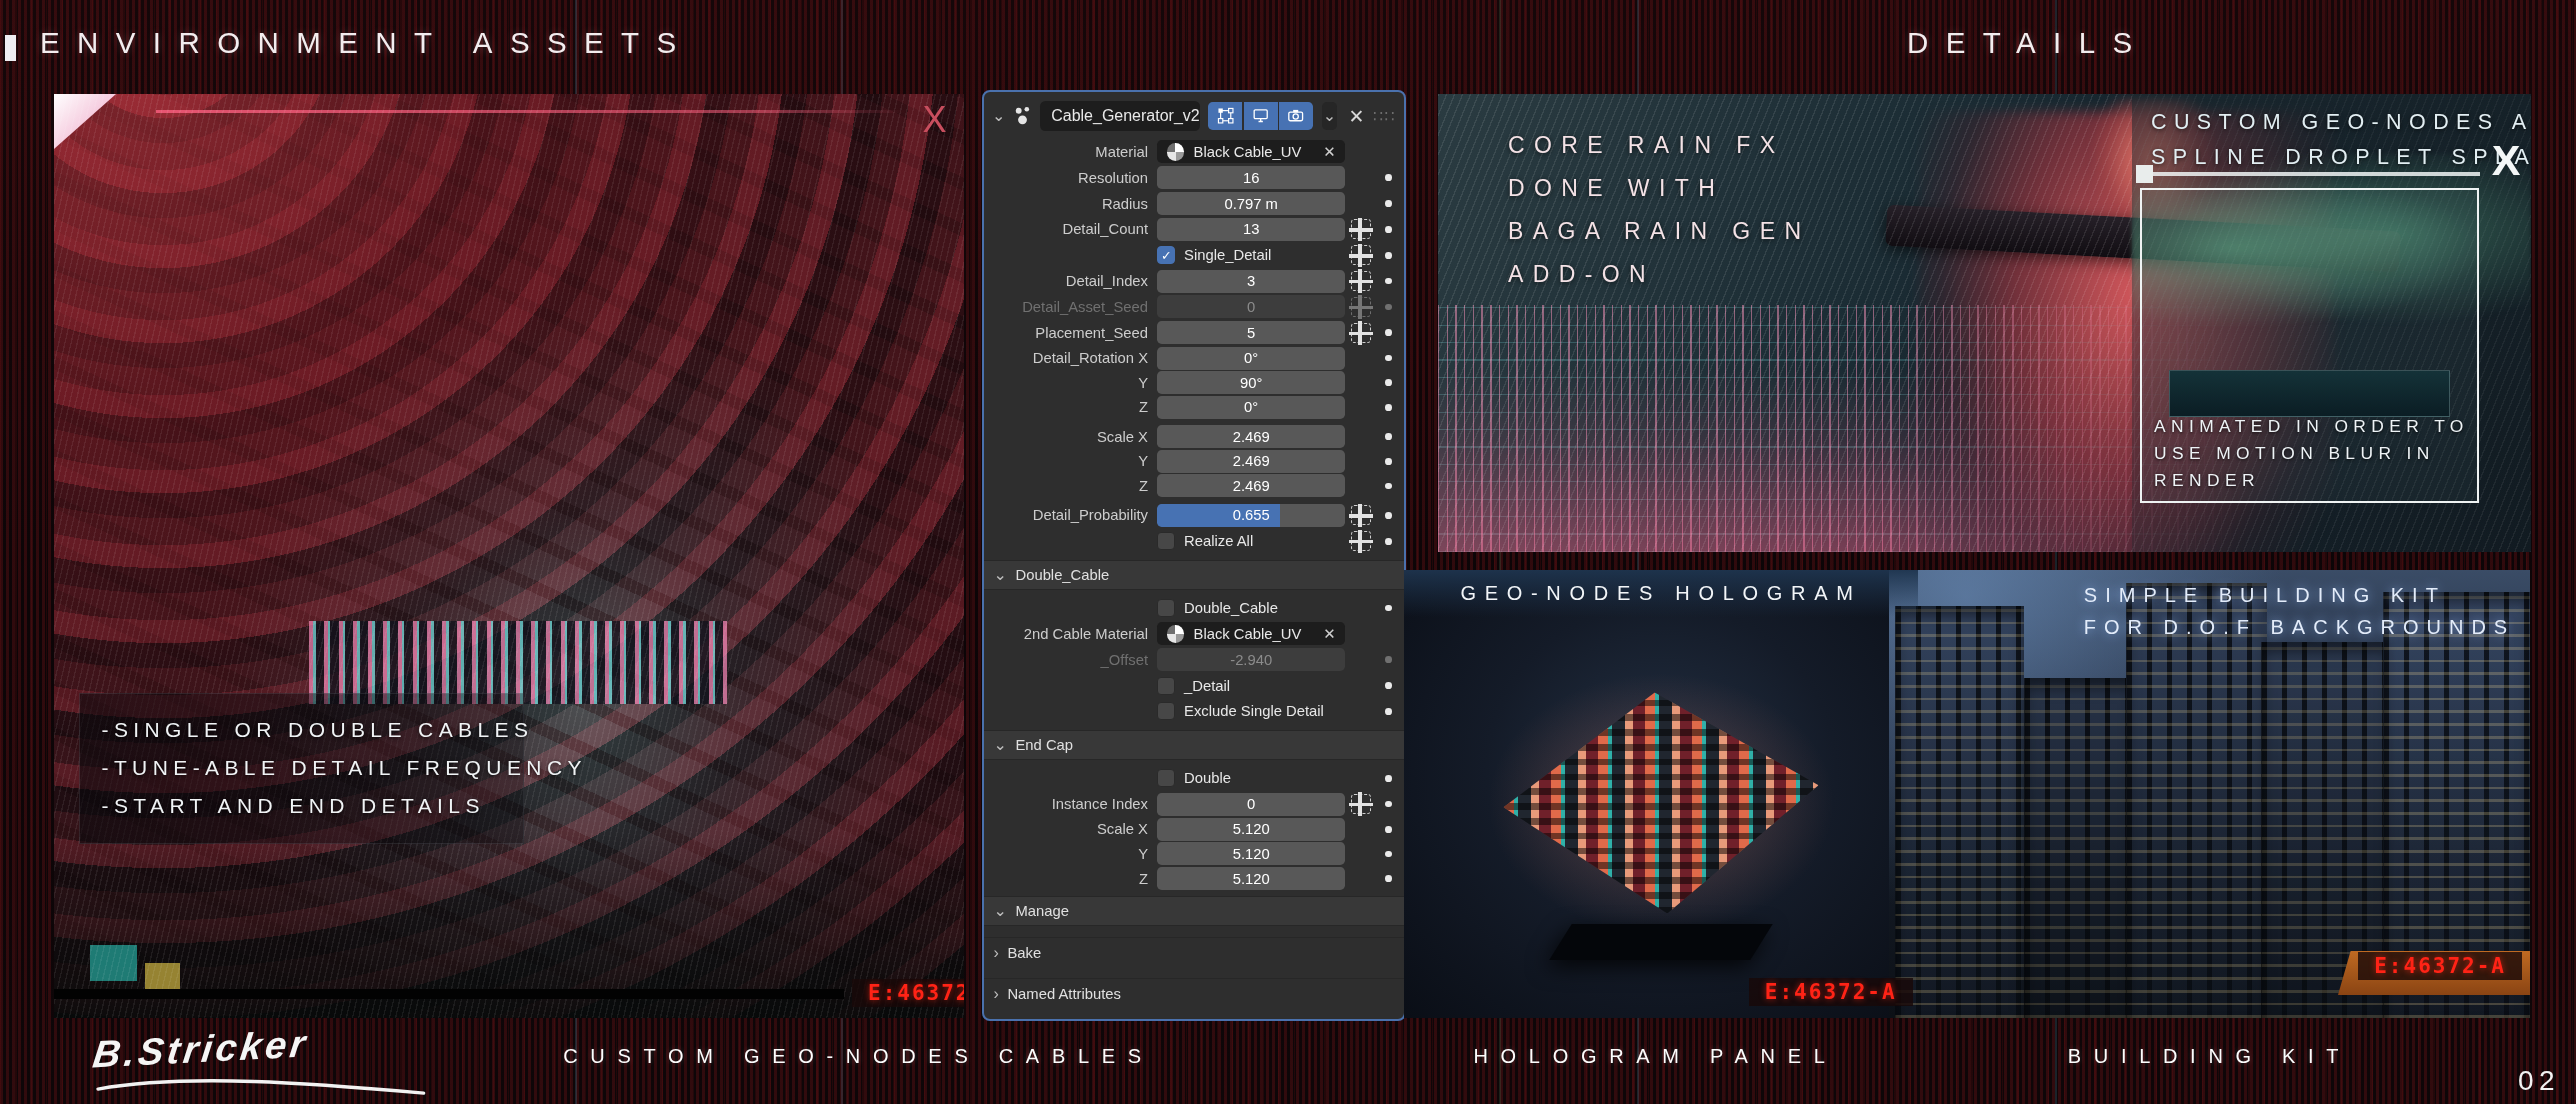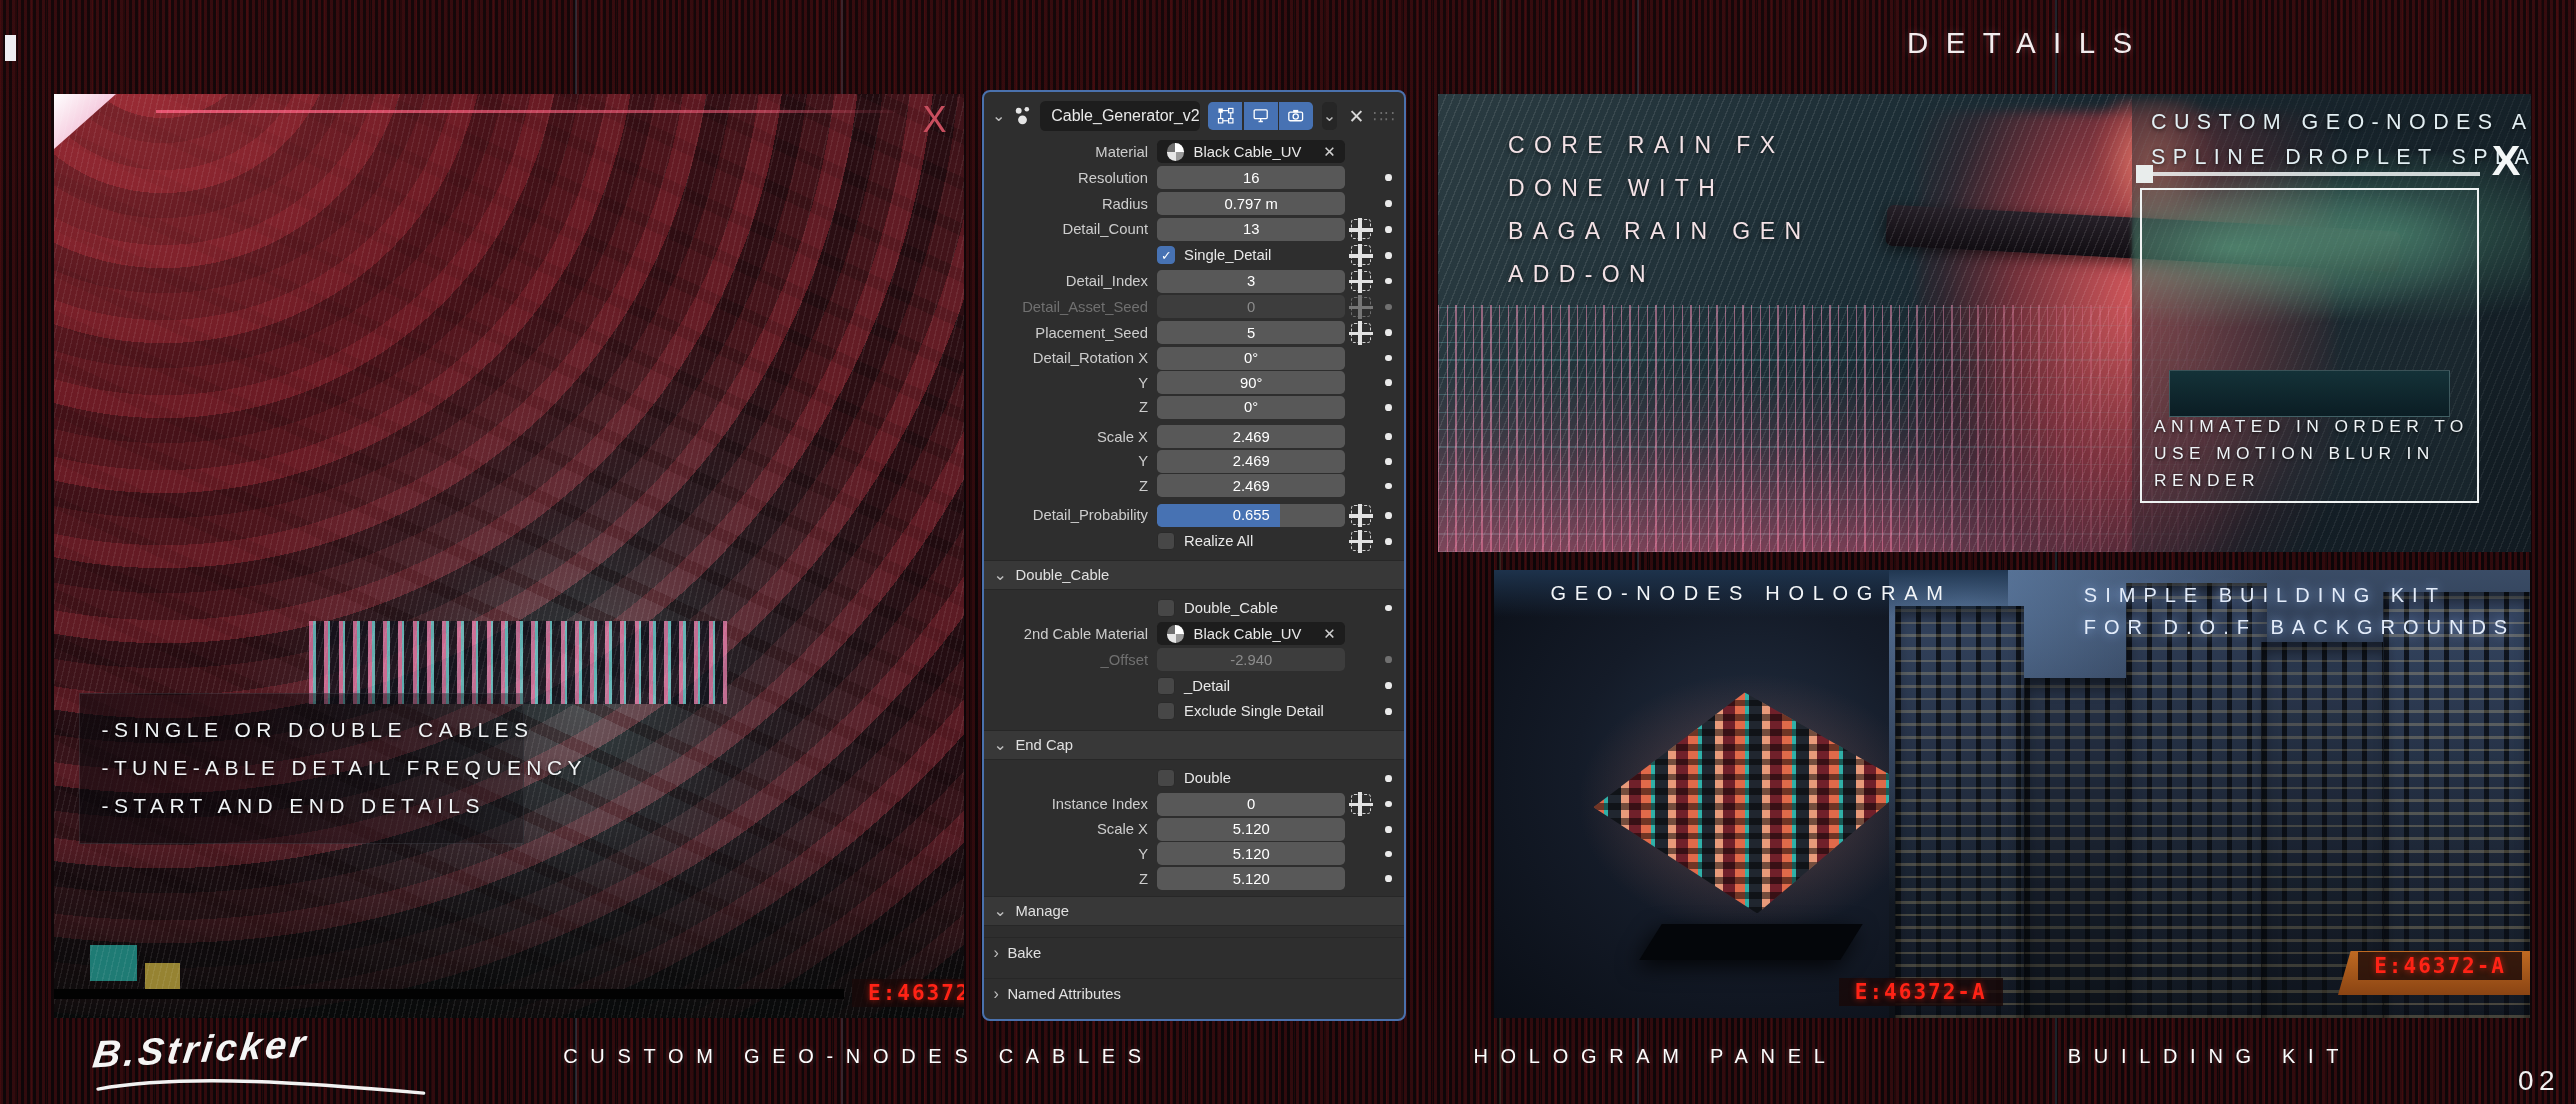--- a/index.html
+++ b/index.html
@@ -233,6 +233,7 @@
   <div class="vline" style="left:2055px; background:rgba(100,190,230,0.16);"></div>
 
   <div class="tick"></div>
+  <div class="big-title" id="title-left">ENVIRONMENT ASSETS</div>
   <div class="big-title" id="title-right">DETAILS</div>
 
   <div class="cables-image">

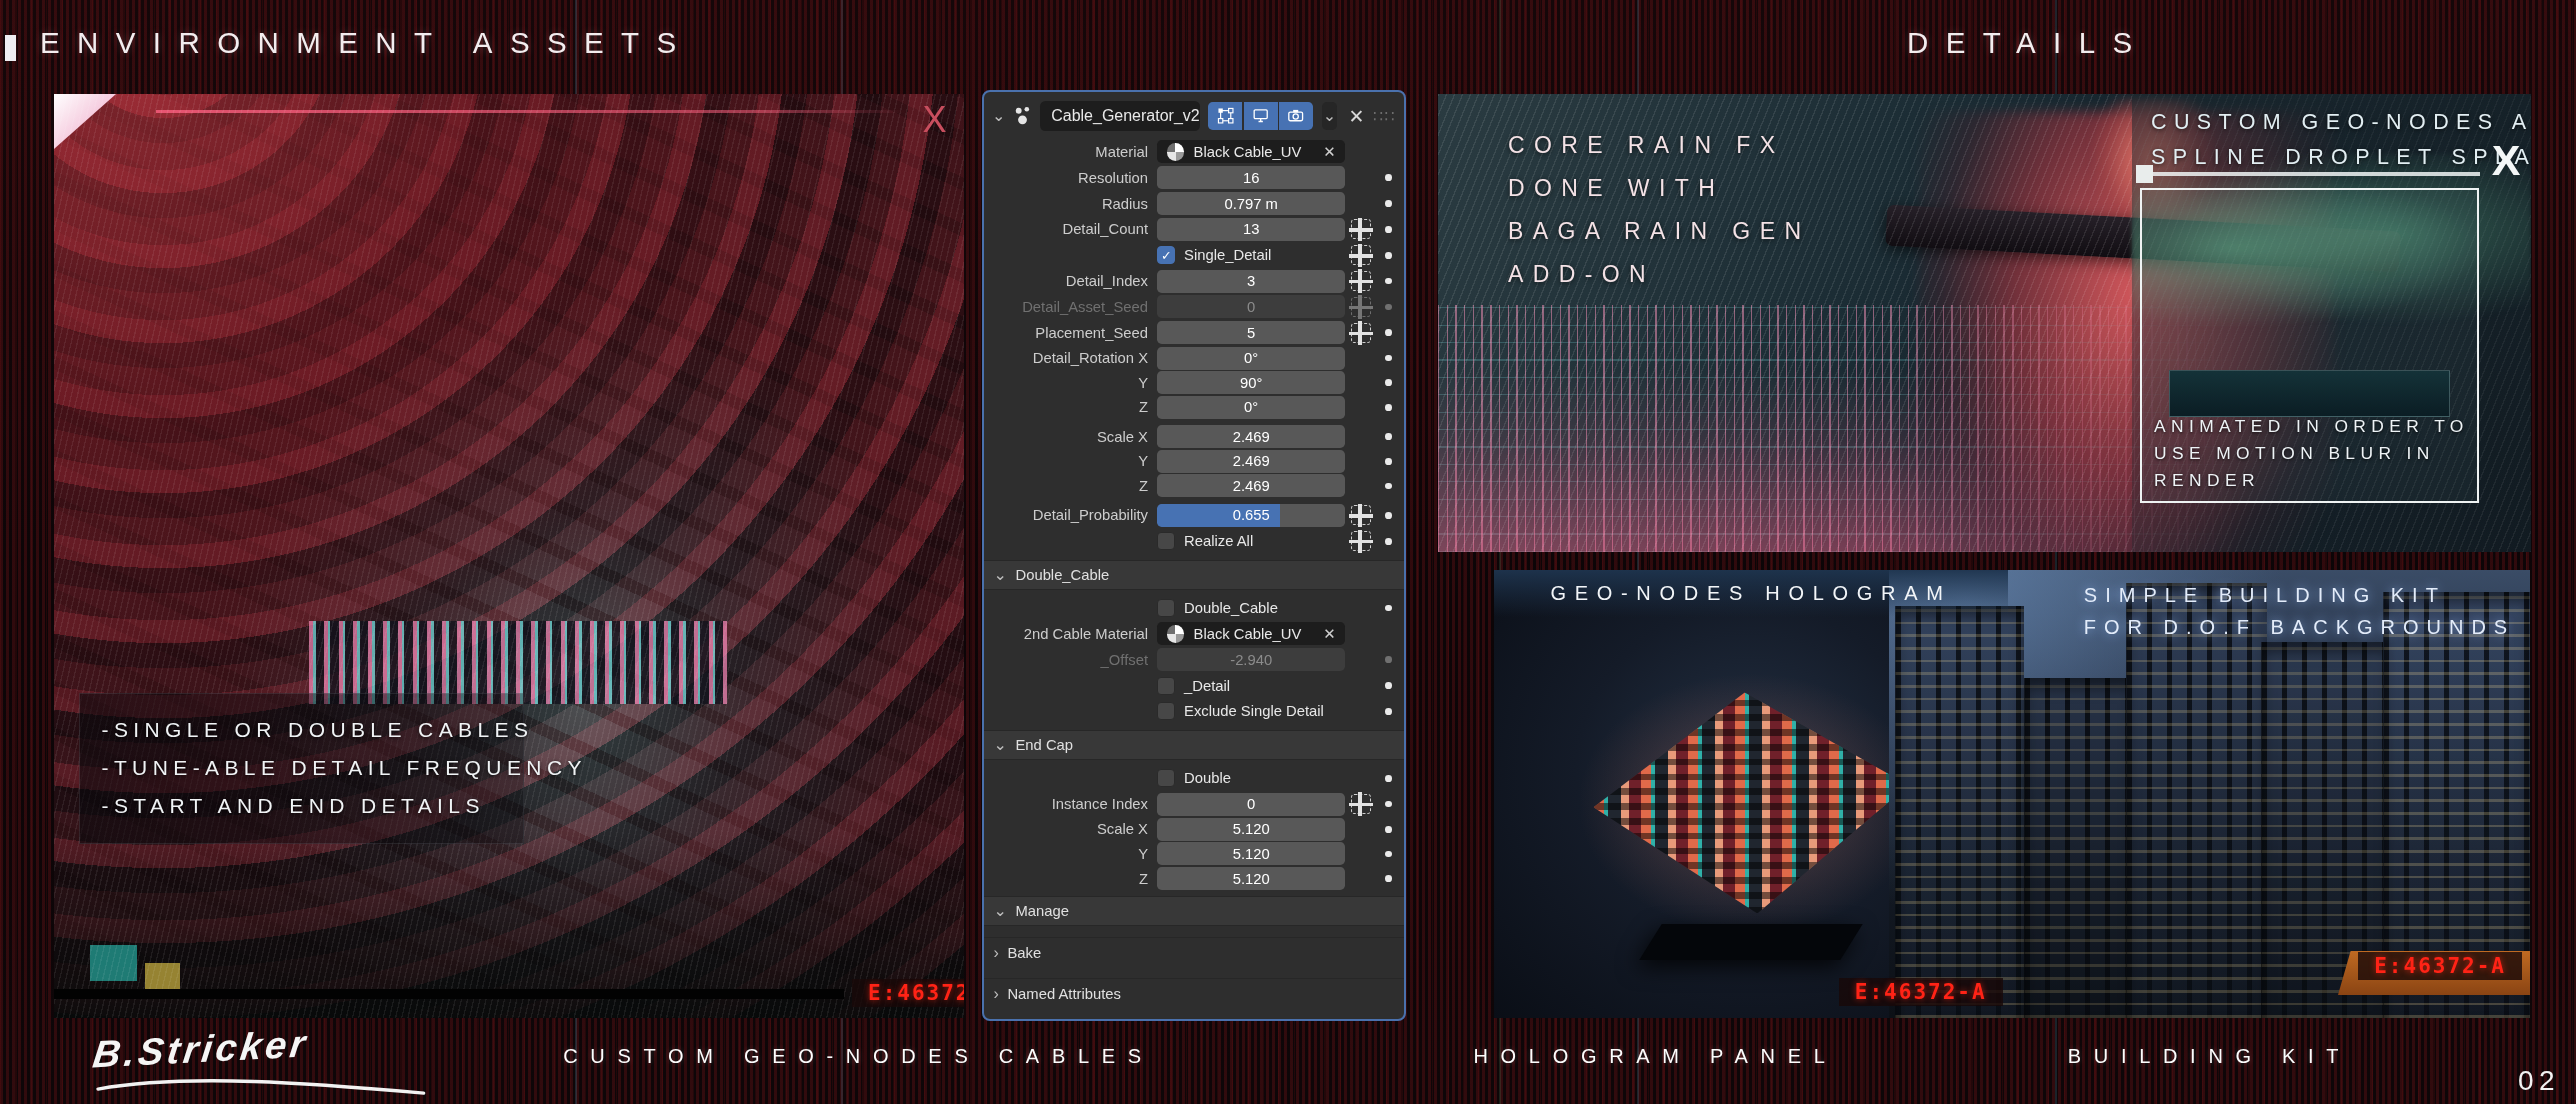--- a/index.html
+++ b/index.html
@@ -180,7 +180,7 @@
     text-shadow:0 0.7px 3.4px rgba(0,0,0,0.8); }
 
   
-  .hologram-image { position:absolute; left:1494px; top:570px; width:514px; height:448px; overflow:hidden;
+  .hologram-image { position:absolute; left:1404px; top:570px; width:514px; height:448px; overflow:hidden;
     background:radial-gradient(ellipse at 50% 45%, #233043 0%, #141b28 48%, #0a0e16 100%); }
   .holo-topbar { position:absolute; left:0; top:0; right:0; height:47px; z-index:3;
     background:linear-gradient(180deg, rgba(30,52,78,0.95), rgba(10,14,22,0));

